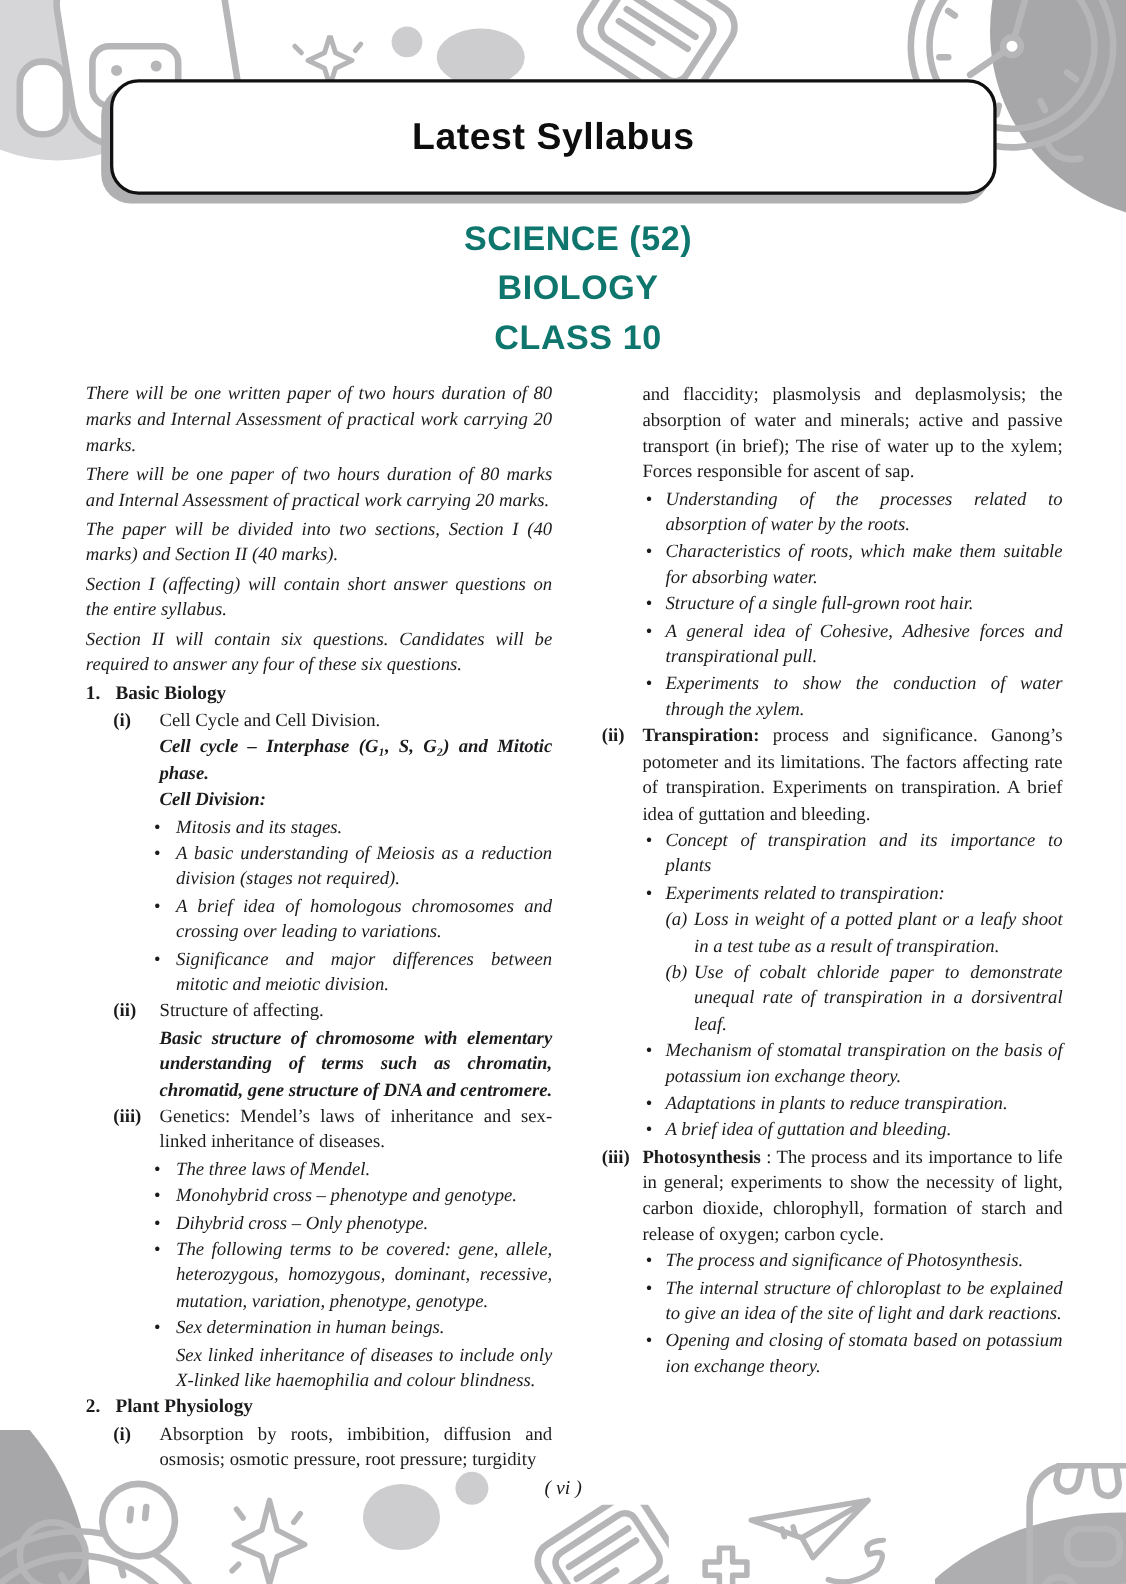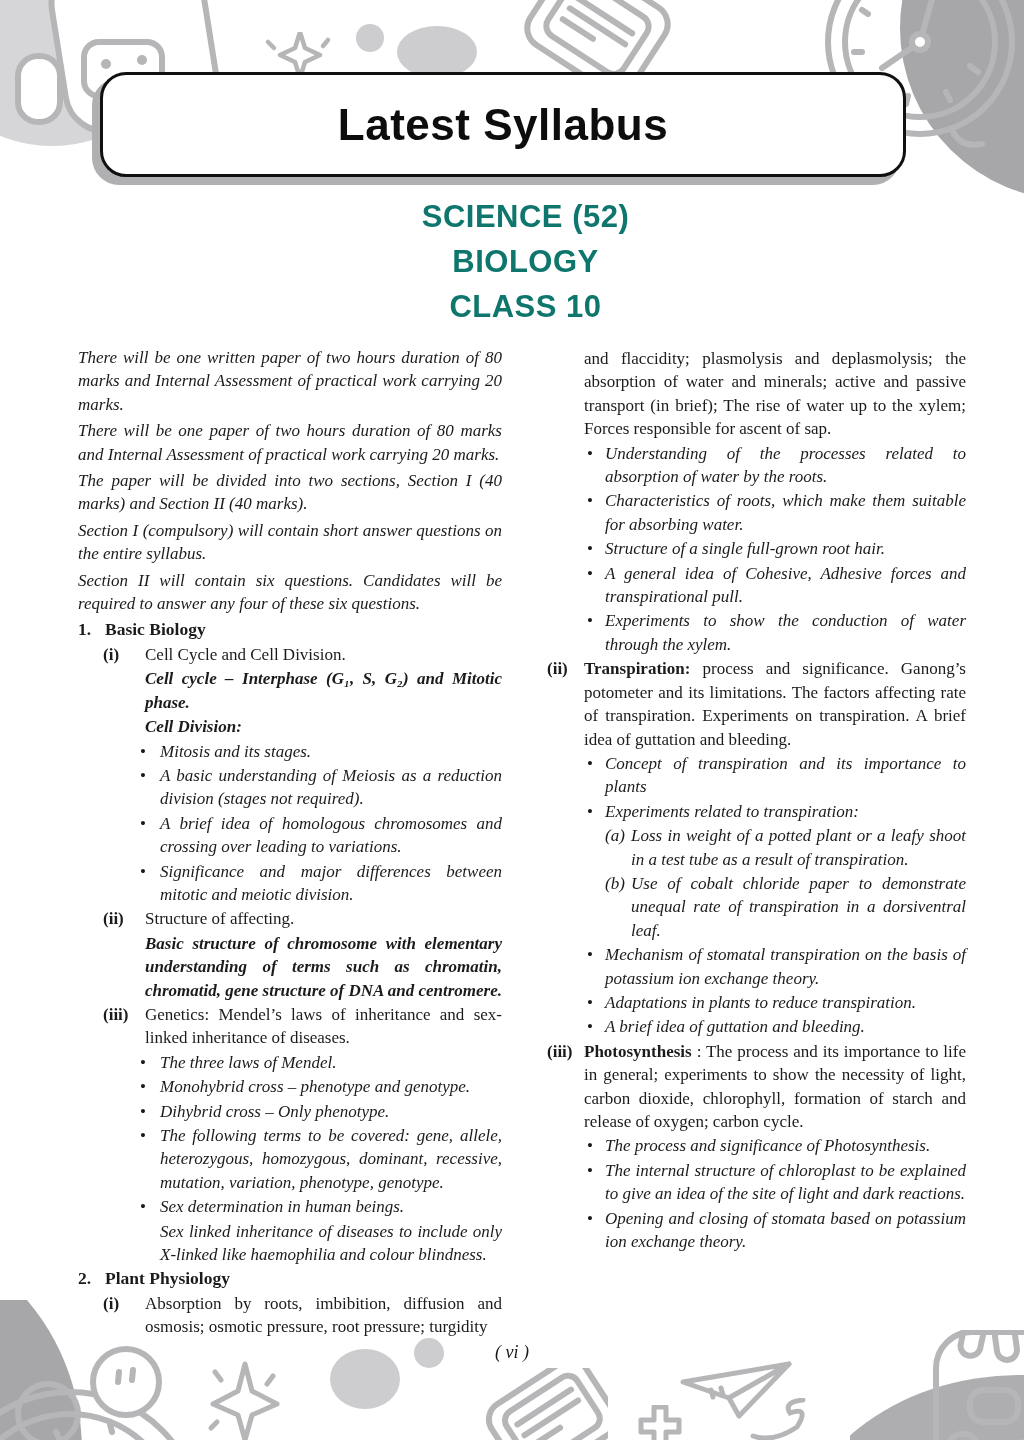--- a/index.html
+++ b/index.html
@@ -14,7 +14,7 @@
     display:flex;align-items:center;justify-content:center;z-index:2;
   }
   .banner .bt{
-    font-family:"Liberation Sans",sans-serif;font-weight:700;font-size:44px;color:#0d0d0d;letter-spacing:.5px;
+    font-family:"Liberation Sans",sans-serif;font-weight:700;font-size:34px;color:#0d0d0d;letter-spacing:.5px;
   }
   .titles{position:absolute;left:0;right:0;top:194px;text-align:center;z-index:2;
     font-family:"Liberation Sans",sans-serif;font-weight:700;color:#0f766e;margin-left:27px;}

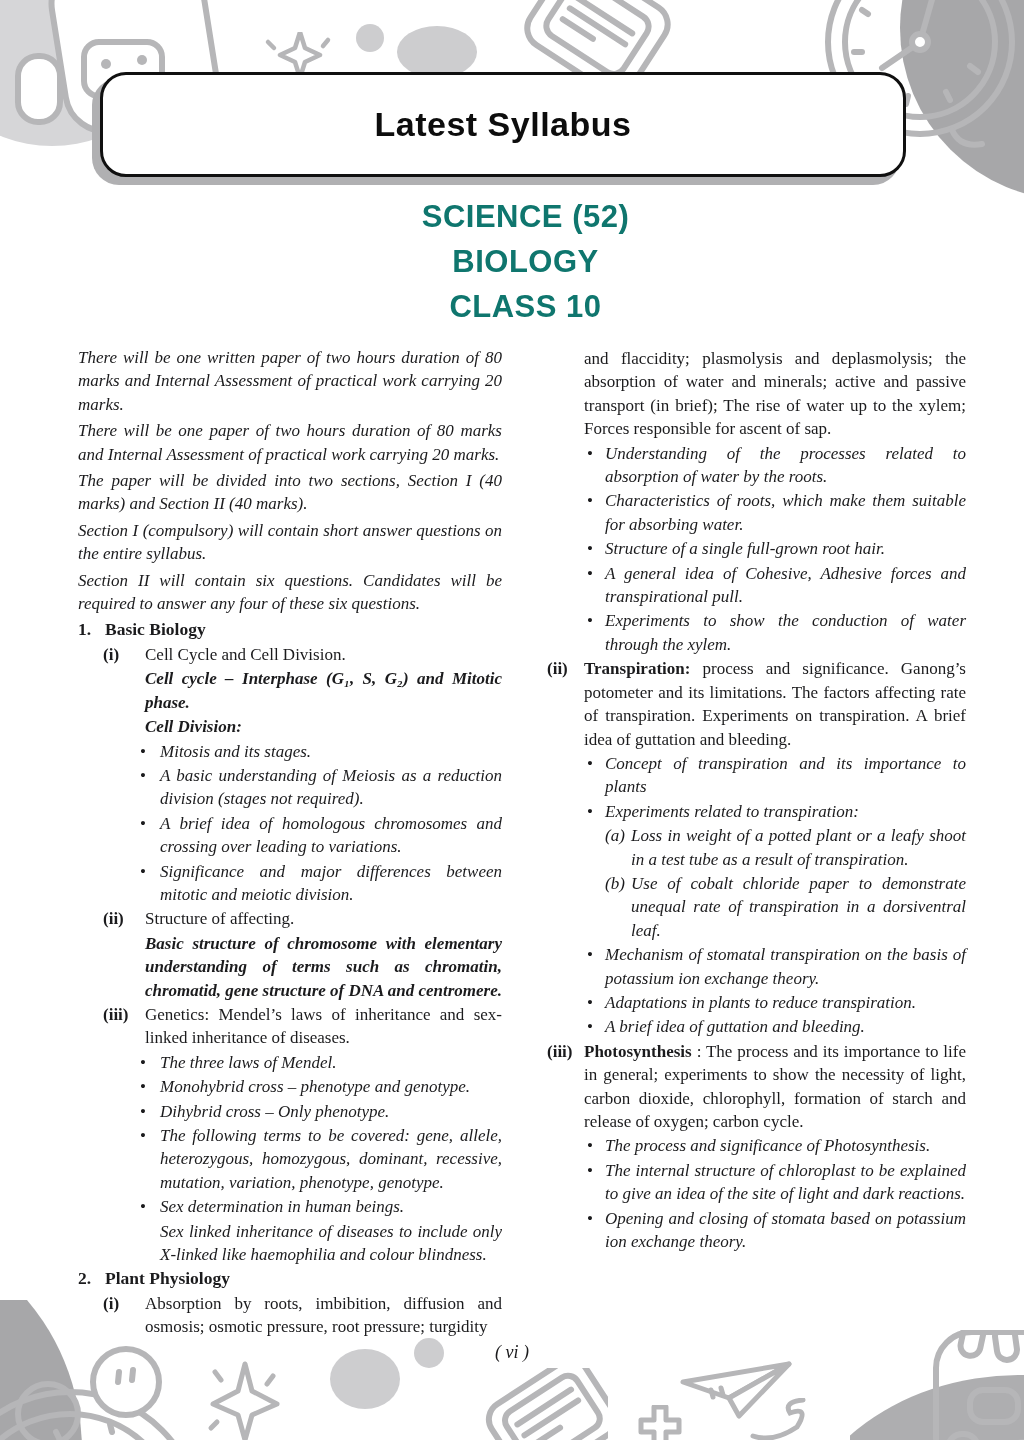--- a/index.html
+++ b/index.html
@@ -185,7 +185,7 @@
       <p class="para">There will be one written paper of two hours duration of 80 marks and Internal Assessment of practical work carrying 20 marks.</p>
       <p class="para">There will be one paper of two hours duration of 80 marks and Internal Assessment of practical work carrying 20 marks.</p>
       <p class="para">The paper will be divided into two sections, Section I (40 marks) and Section II (40 marks).</p>
-      <p class="para">Section I (compulsory) will contain short answer questions on the entire syllabus.</p>
+      <p class="para">Section I (affecting) will contain short answer questions on the entire syllabus.</p>
       <p class="para">Section II will contain six questions. Candidates will be required to answer any four of these six questions.</p>
       <div class="section">
         <span class="num">1.</span>

